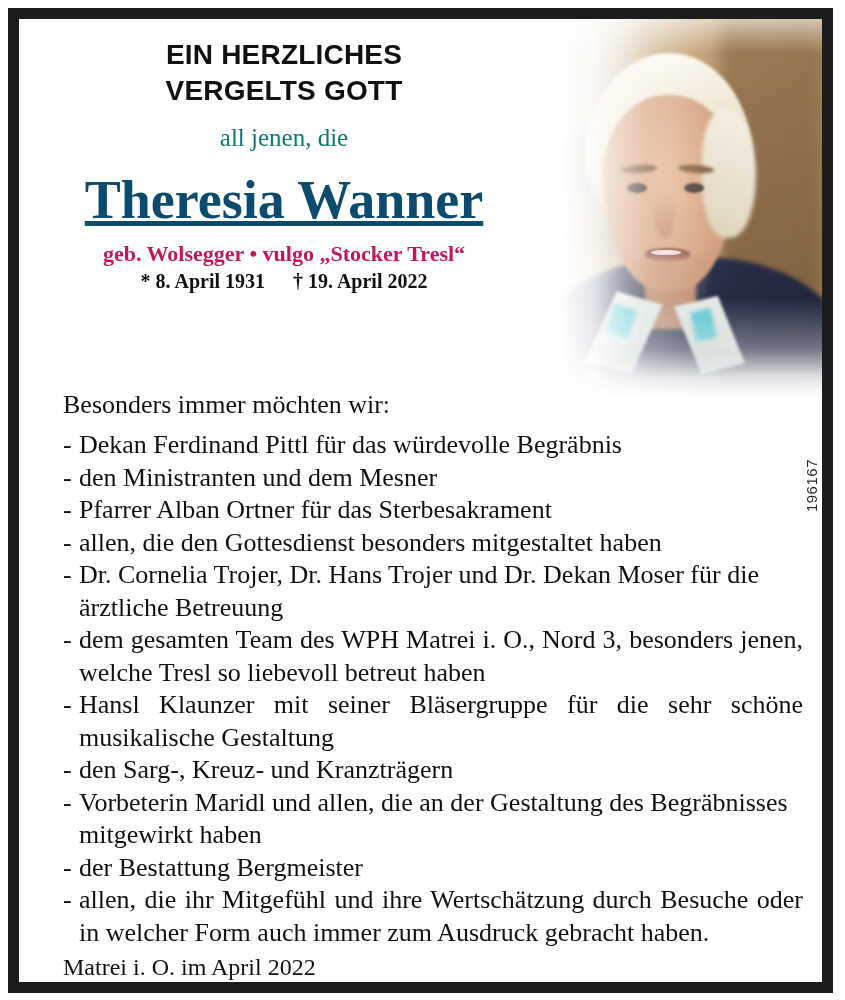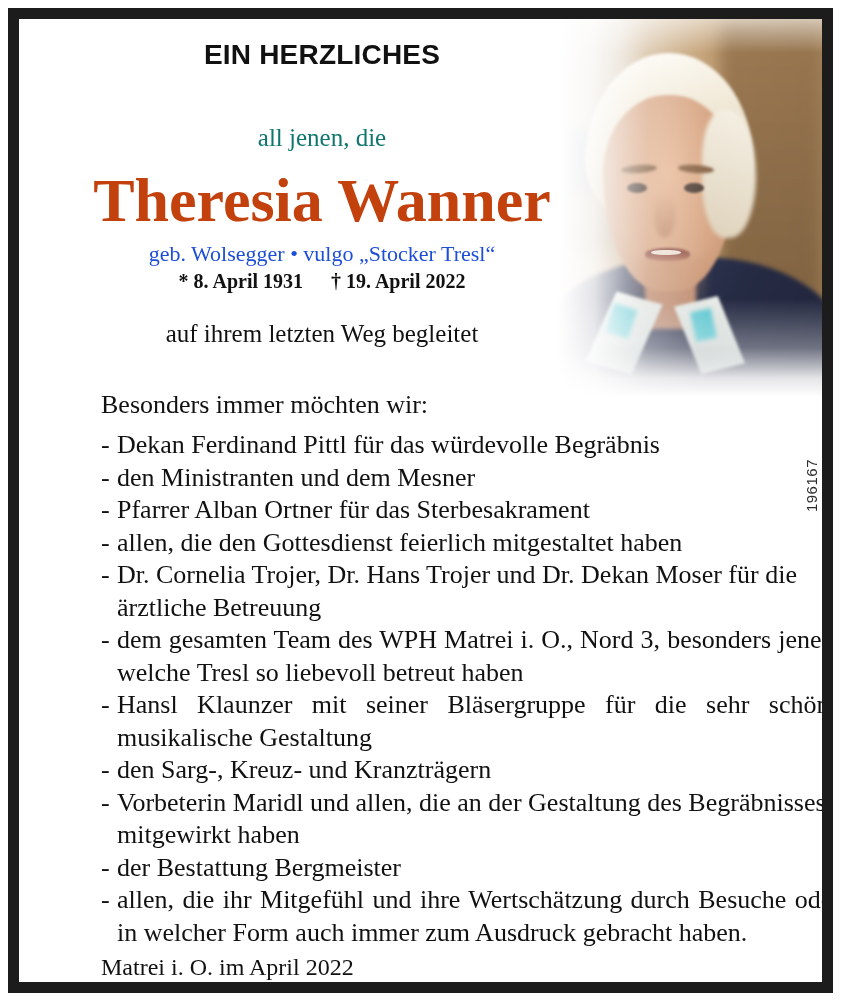--- a/index.html
+++ b/index.html
@@ -33,7 +33,6 @@
     bottom: 11px;
     background: #ffffff;
     overflow: hidden;
-    padding-left: 38px;
   }
 
   

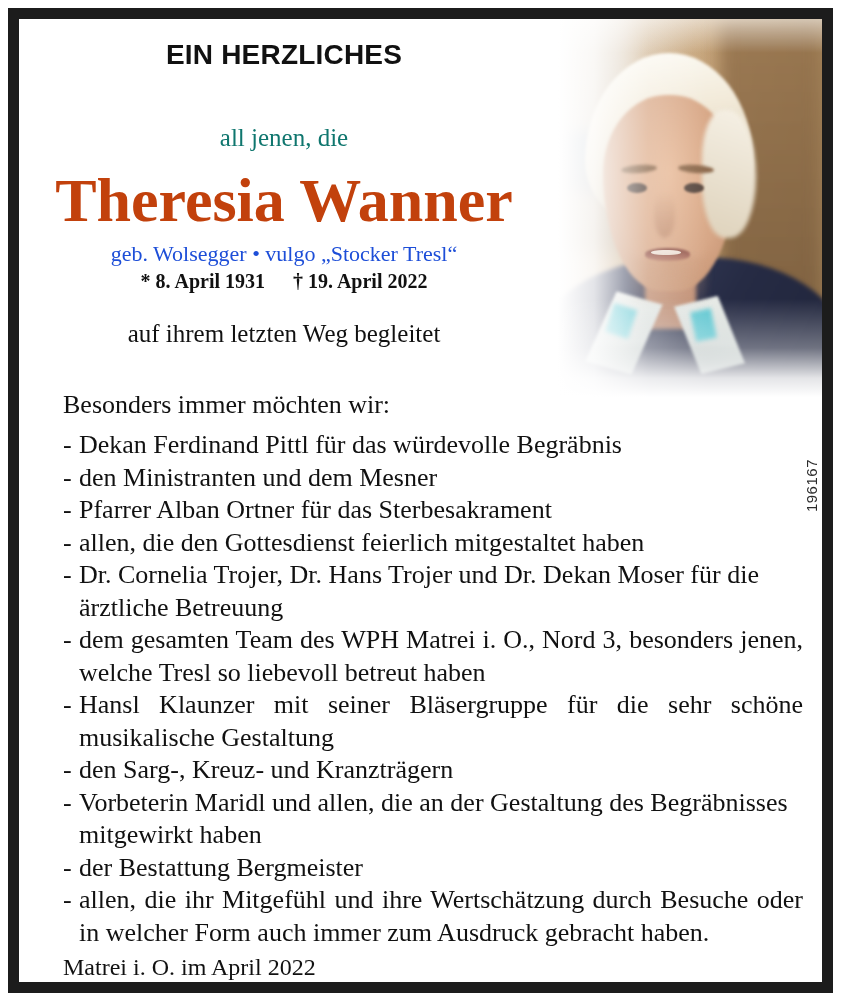--- a/index.html
+++ b/index.html
@@ -424,6 +424,7 @@
 
       <div id="headline">
         <div>EIN HERZLICHES</div>
+        <div>VERGELTS GOTT</div>
       </div>
 
       <div id="lead-line">all jenen, die</div>

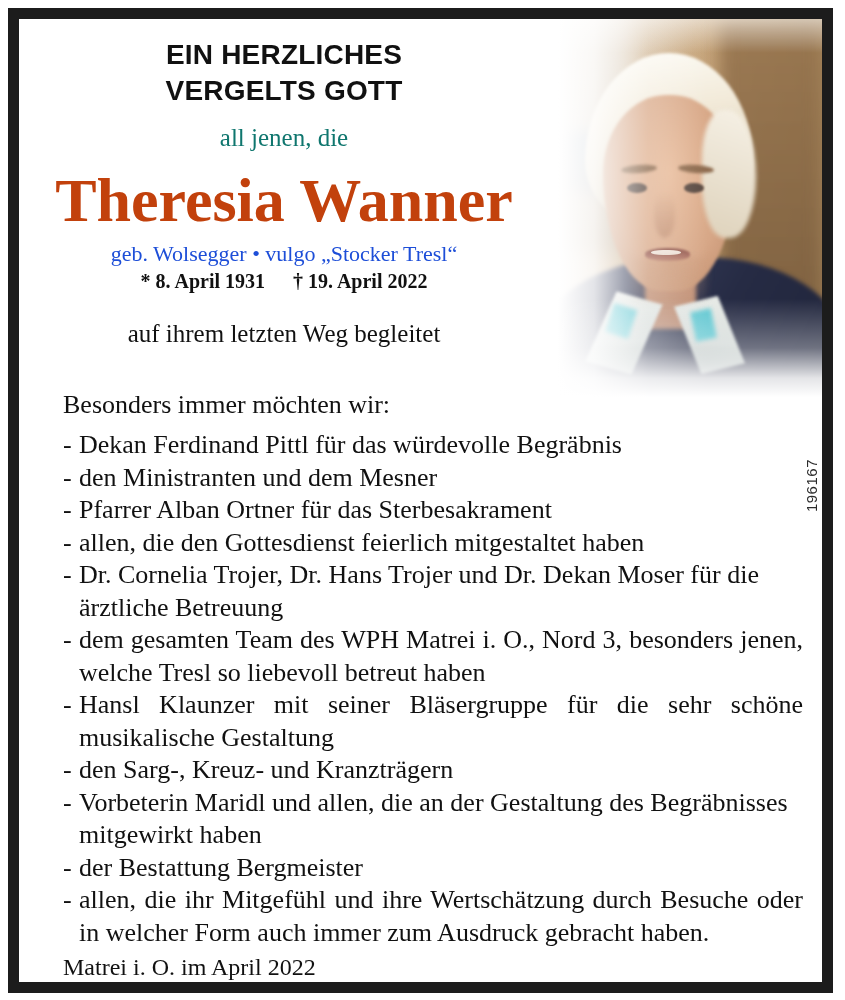--- a/index.html
+++ b/index.html
@@ -283,9 +283,10 @@
     width: 530px;
     text-align: center;
     font-weight: bold;
-    font-size: 62px;
+    font-size: 54px;
     line-height: 58px;
-    color: #c2410c;
+    color: #0c4a6e;
+    text-decoration: underline;
   }
 
   #name-sub {

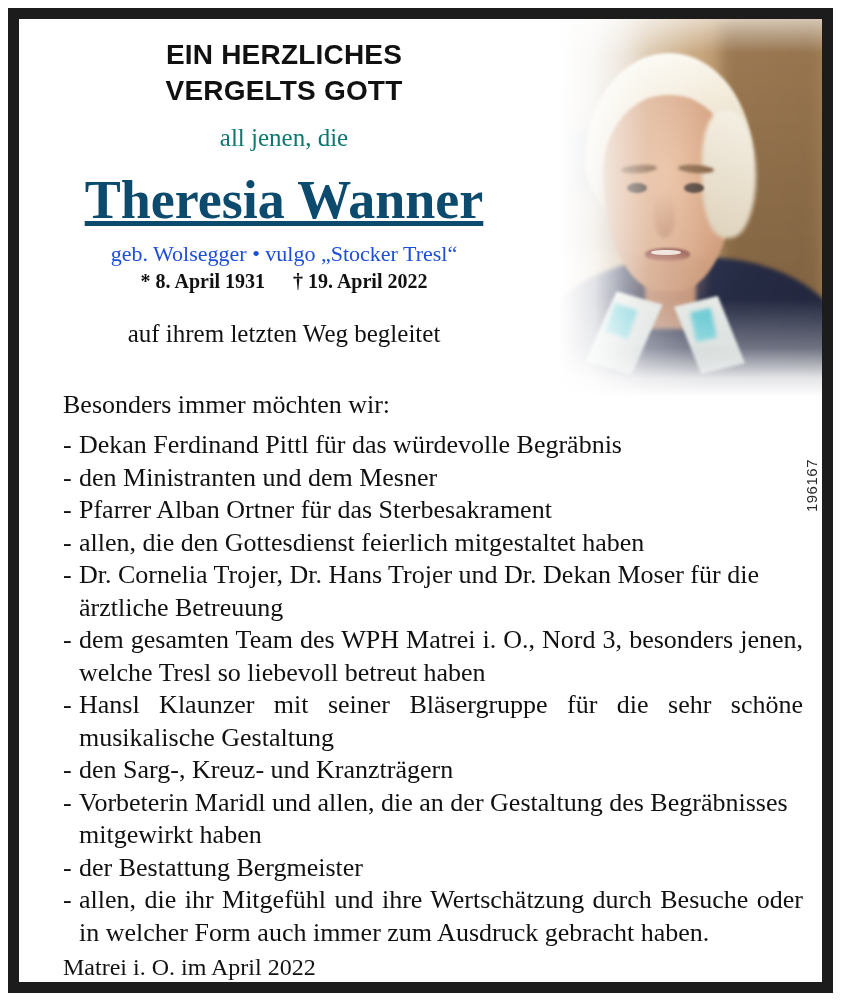--- a/index.html
+++ b/index.html
@@ -295,9 +295,9 @@
     top: 222px;
     width: 530px;
     text-align: center;
-    font-weight: normal;
+    font-weight: bold;
     font-size: 22px;
-    color: #1d4ed8;
+    color: #be185d;
   }
 
   #life-dates {

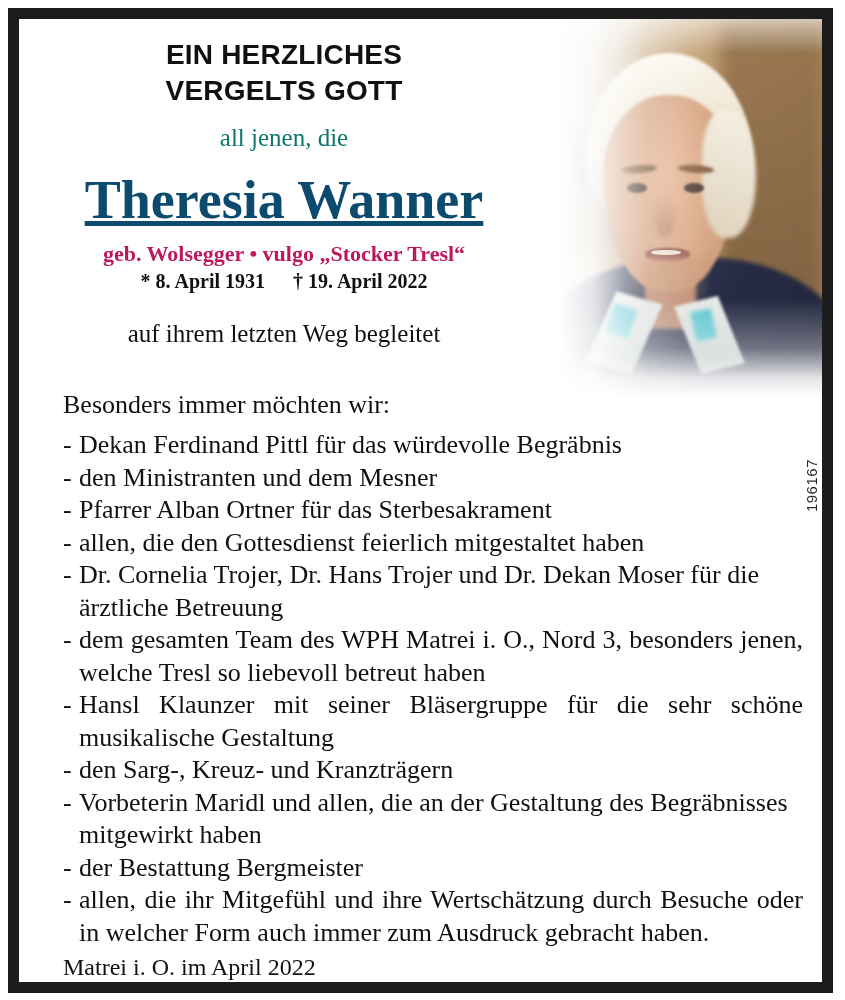--- a/index.html
+++ b/index.html
@@ -441,7 +441,6 @@
       </div>
 
       <div id="closing-lines">
-        <div>auf ihrem letzten Weg begleitet</div>
       </div>
 
       <div id="thanks-intro">Besonders immer möchten wir:</div>

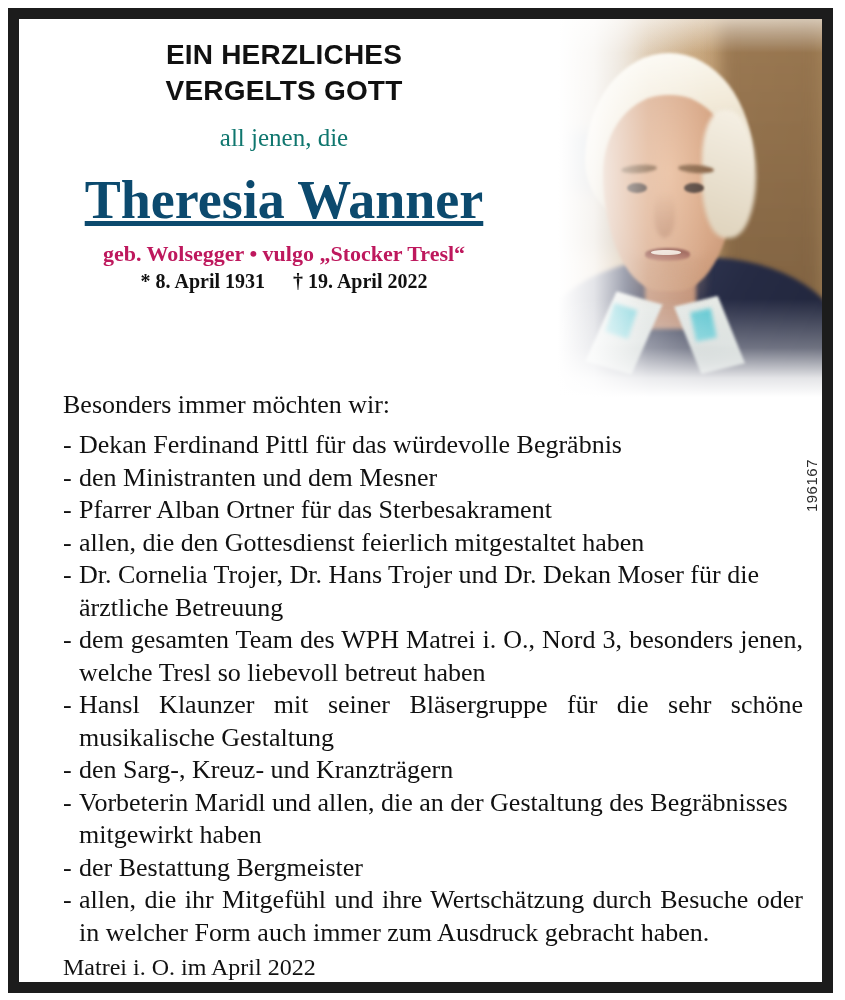--- a/index.html
+++ b/index.html
@@ -460,7 +460,7 @@
           </div>
           <div class="thanks-item">
             <span class="thanks-dash">-</span>
-            <span class="thanks-text">allen, die den Gottesdienst feierlich mitgestaltet haben</span>
+            <span class="thanks-text">allen, die den Gottesdienst besonders mitgestaltet haben</span>
           </div>
           <div class="thanks-item">
             <span class="thanks-dash">-</span>

